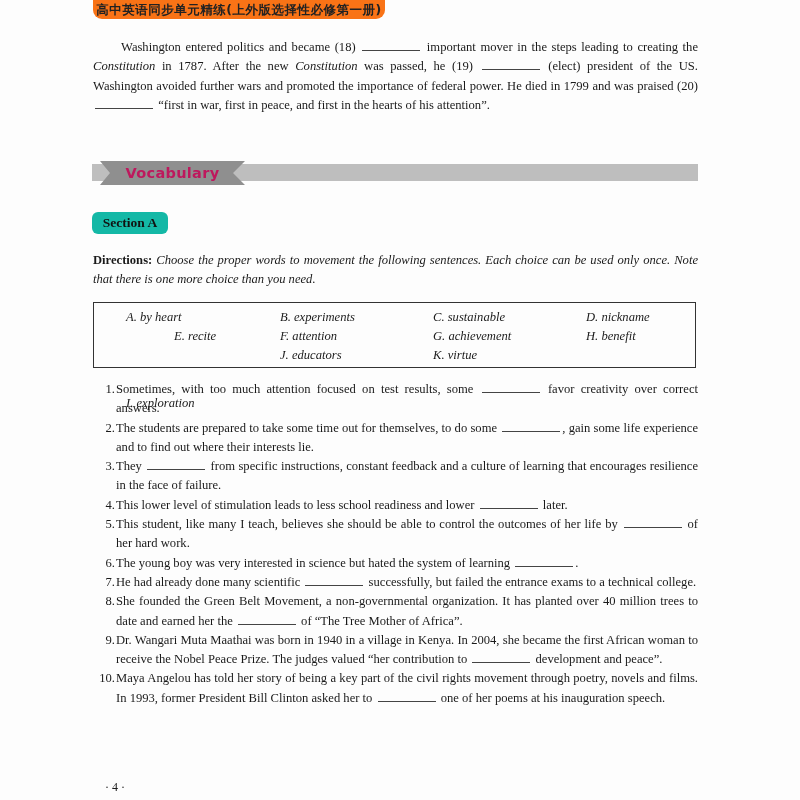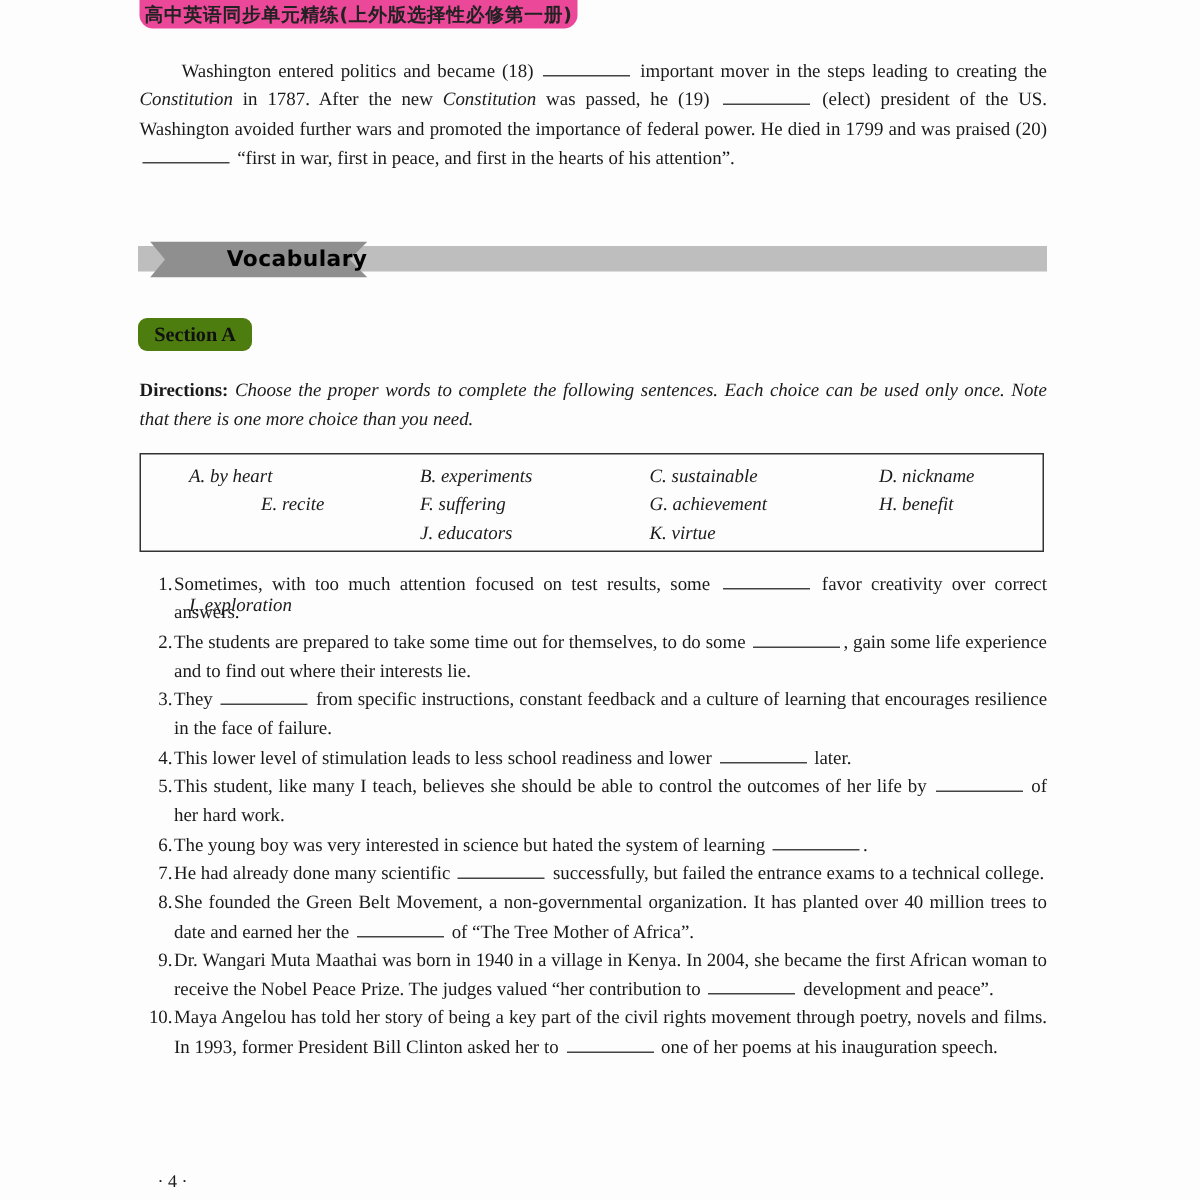--- a/index.html
+++ b/index.html
@@ -9,7 +9,7 @@
     }
     .header-tab {
       position: absolute; left: 93px; top: 0; width: 292px; height: 19px;
-      background: #ec4899; border-radius: 0 0 9px 9px;
+      background: #f97316; border-radius: 0 0 9px 9px;
       font-family: "DejaVu Sans", sans-serif; font-weight: bold; font-size: 12.5px;
       color: #222; text-align: center; line-height: 19px; letter-spacing: 0.5px;
     }

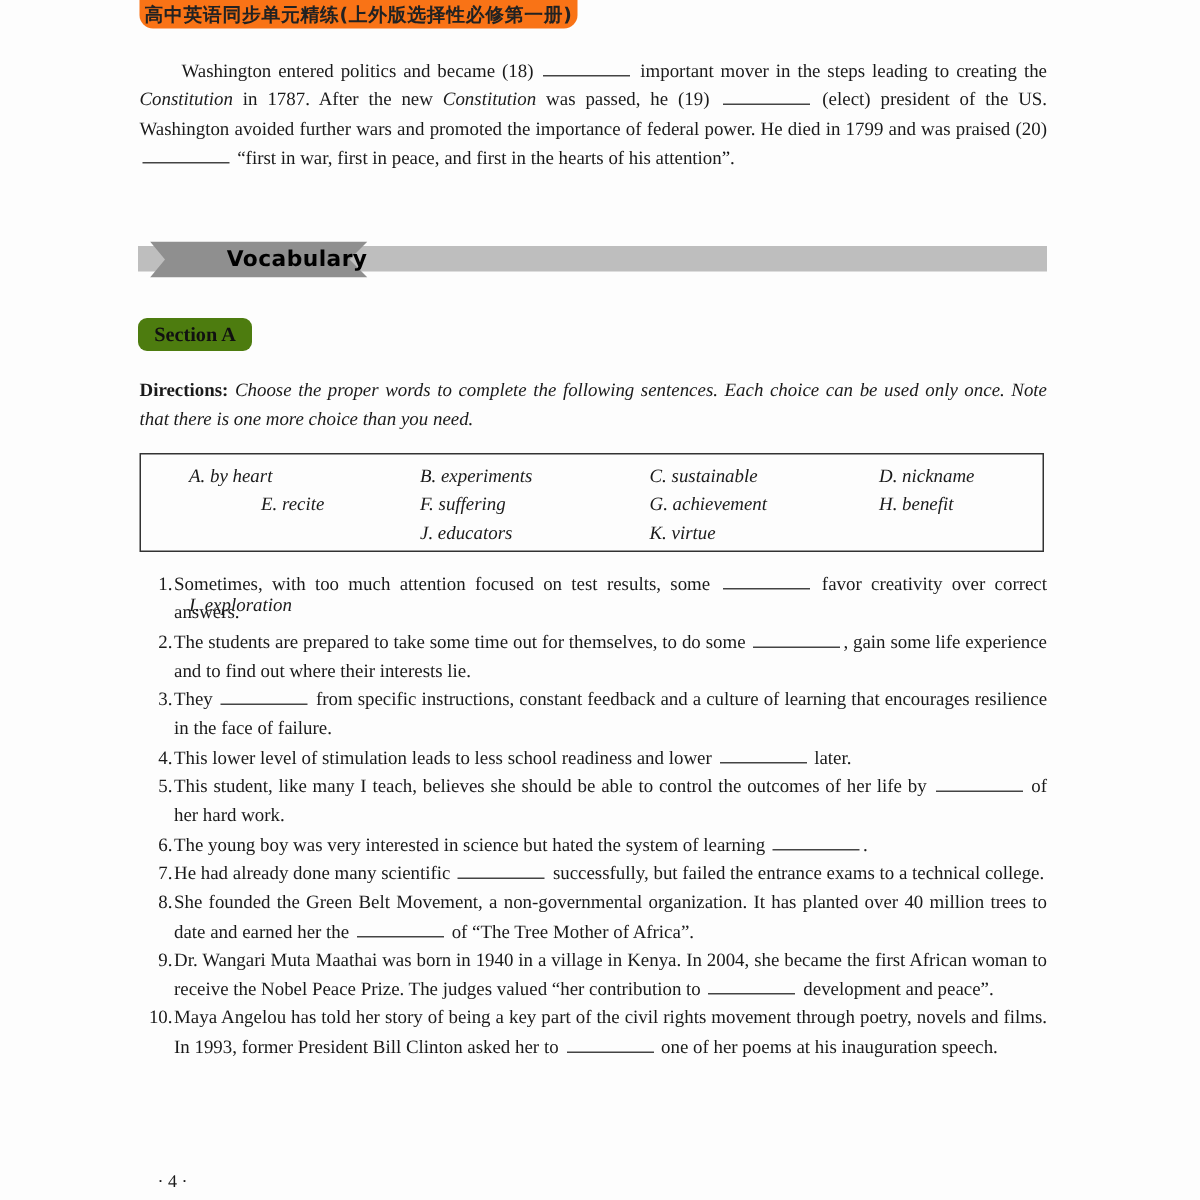--- a/index.html
+++ b/index.html
@@ -27,8 +27,8 @@
     }
     .vocab-ribbon svg { position: absolute; left: 0; top: 0; }
     .vocab-label {
-      position: absolute; left: 0; top: 0; width: 145px; height: 23px; line-height: 24px; text-align: right;
-      font-family: "DejaVu Sans", sans-serif; font-weight: bold; font-size: 14.5px; color: #000000; letter-spacing: 0.3px;
+      position: absolute; left: 0; top: 0; width: 145px; height: 23px; line-height: 24px; text-align: center;
+      font-family: "DejaVu Sans", sans-serif; font-weight: bold; font-size: 14.5px; color: #be185d; letter-spacing: 0.3px;
     }
     .section-pill {
       position: absolute; left: 92px; top: 212px; width: 76px; height: 22px; background: #4d7c0f; border-radius: 6px;

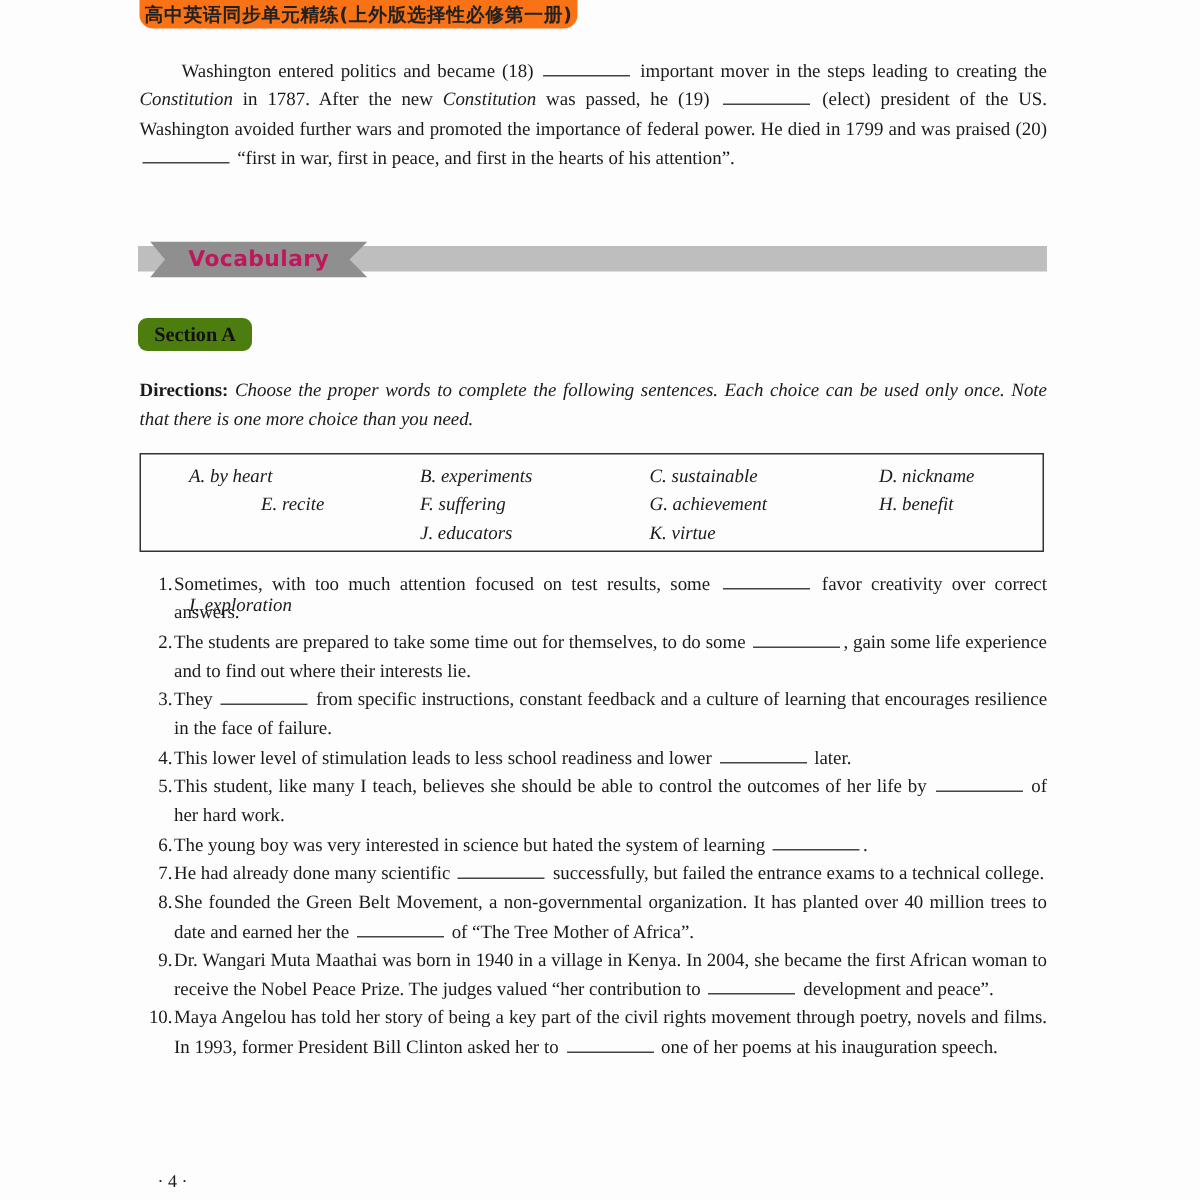--- a/index.html
+++ b/index.html
@@ -31,7 +31,7 @@
       font-family: "DejaVu Sans", sans-serif; font-weight: bold; font-size: 14.5px; color: #be185d; letter-spacing: 0.3px;
     }
     .section-pill {
-      position: absolute; left: 92px; top: 212px; width: 76px; height: 22px; background: #4d7c0f; border-radius: 6px;
+      position: absolute; left: 92px; top: 212px; width: 76px; height: 22px; background: #14b8a6; border-radius: 6px;
       font-weight: bold; font-size: 13.5px; text-align: center; line-height: 22px; color: #111;
     }
     .directions { top: 251px; }

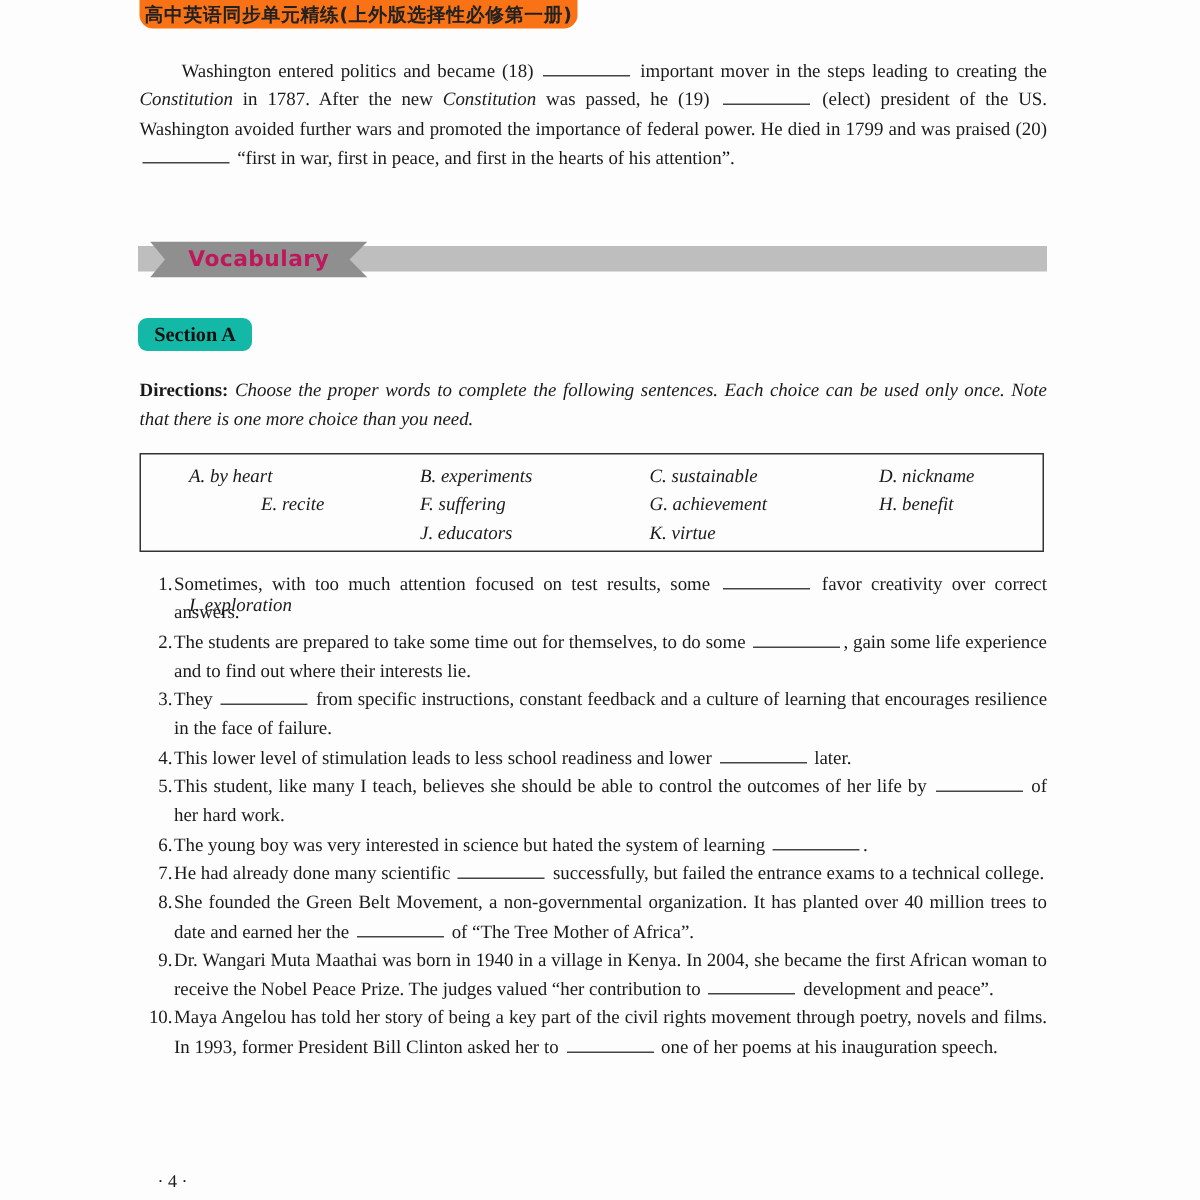--- a/index.html
+++ b/index.html
@@ -86,7 +86,7 @@
 
 <div class="para directions">
   <b>Directions:</b>
-  <i>Choose the proper words to complete the following sentences. Each choice can be used only once. Note that there is one more choice than you need.</i>
+  <i>Choose the proper words to movement the following sentences. Each choice can be used only once. Note that there is one more choice than you need.</i>
 </div>
 
 <div class="choice-box">

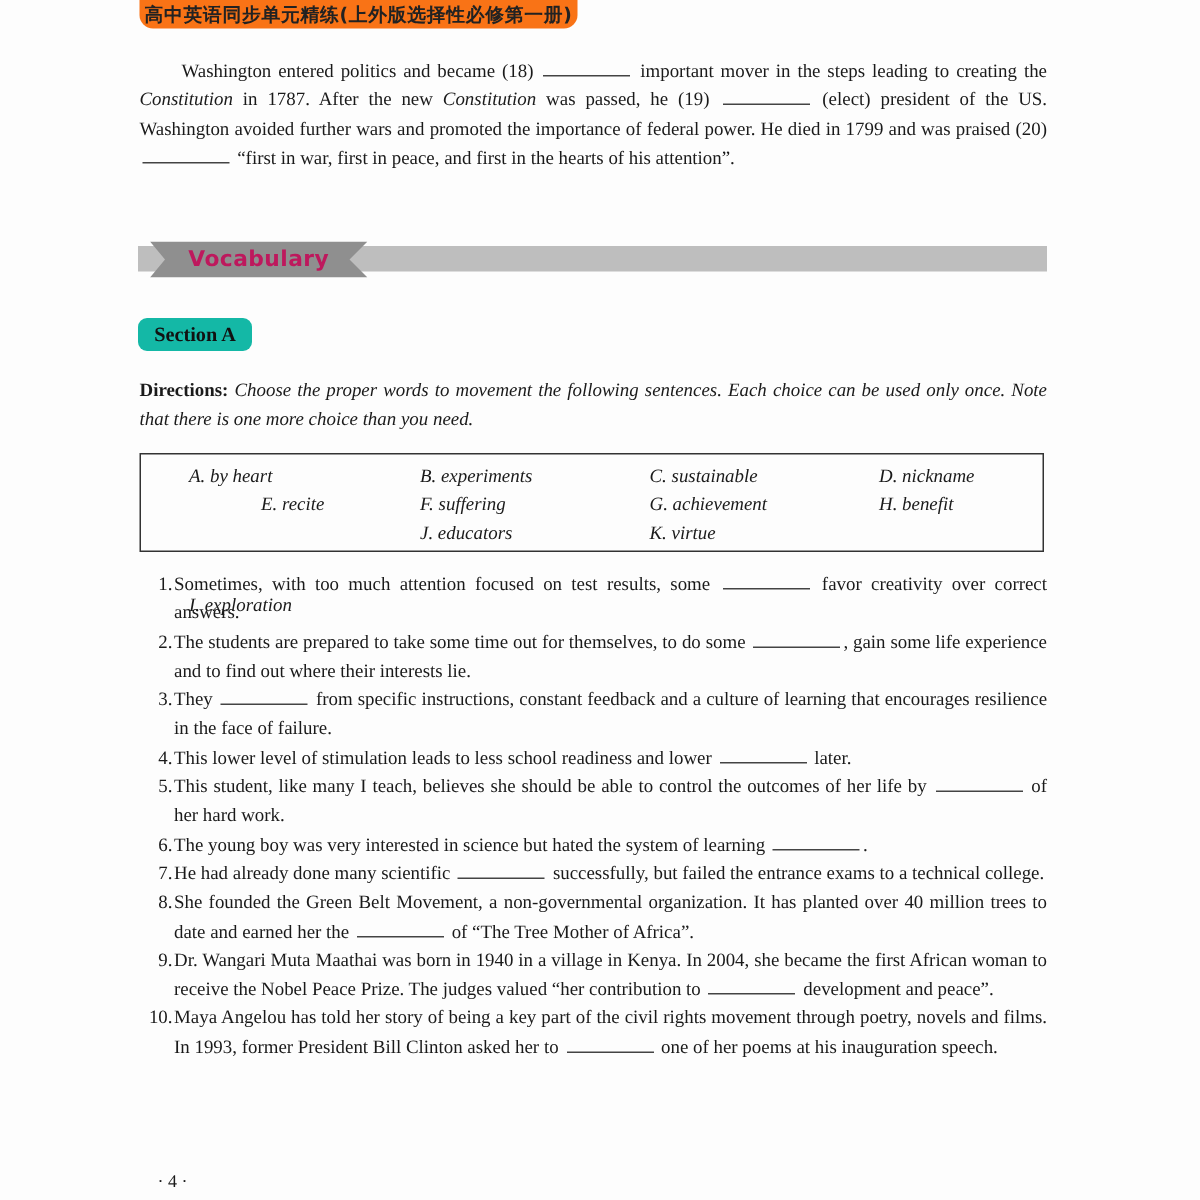--- a/index.html
+++ b/index.html
@@ -95,7 +95,7 @@
   <span class="choice" style="left:339px; top:5px;">C. sustainable</span>
   <span class="choice" style="left:492px; top:5px;text-align:right;">D. nickname</span>
   <span class="choice" style="left:32px; top:24px;margin-left:48px;">E. recite</span>
-  <span class="choice" style="left:186px; top:24px;">F. suffering</span>
+  <span class="choice" style="left:186px; top:24px;">F. attention</span>
   <span class="choice" style="left:339px; top:24px;text-align:right;">G. achievement</span>
   <span class="choice" style="left:492px; top:24px;">H. benefit</span>
   <span class="choice" style="left:32px; top:43px;margin-top:48px;">I. exploration</span>

